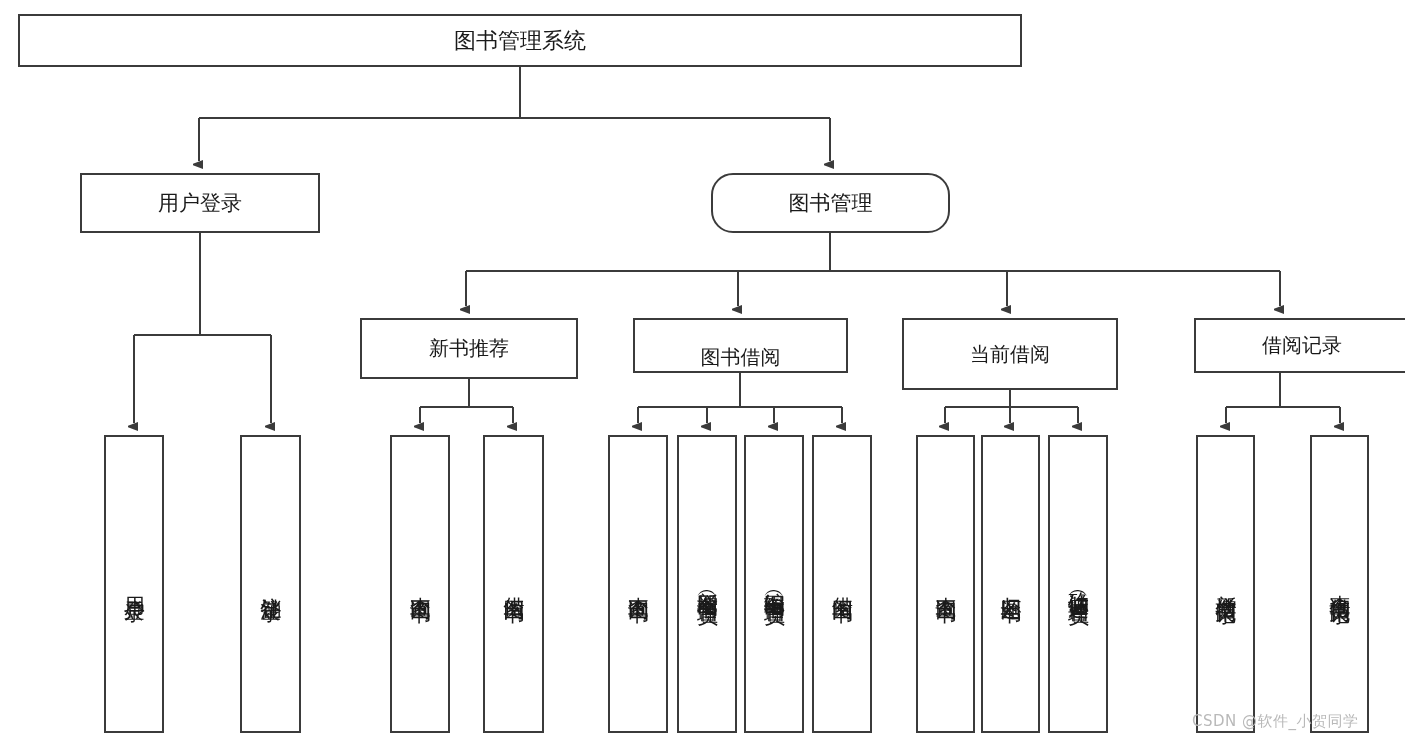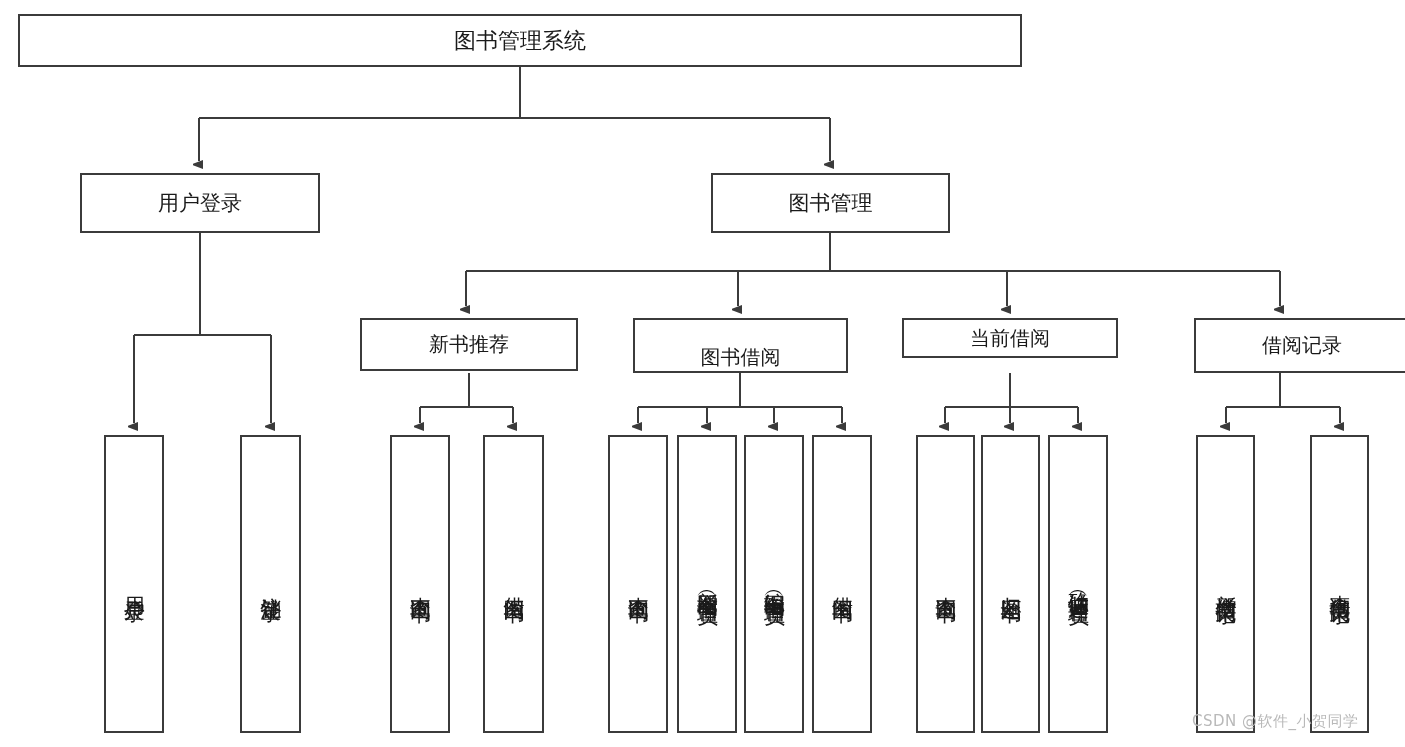--- a/index.html
+++ b/index.html
@@ -125,7 +125,7 @@
       <div class="node lvl2" style="left: 80px; top: 173px; width: 240px; height: 60px;">
         <span class="lbl">用户登录</span>
       </div>
-      <div class="node lvl2" style="left: 711px; top: 173px; width: 239px; height: 60px;">
+      <div class="node lvl2" style="left: 711px; top: 173px; width: 239px; height: 60px; border-radius: 22px;">
         <span class="lbl">图书管理</span>
       </div>
       <div class="node lvl3" style="left: 360px; top: 318px; width: 218px; height: 53px;">

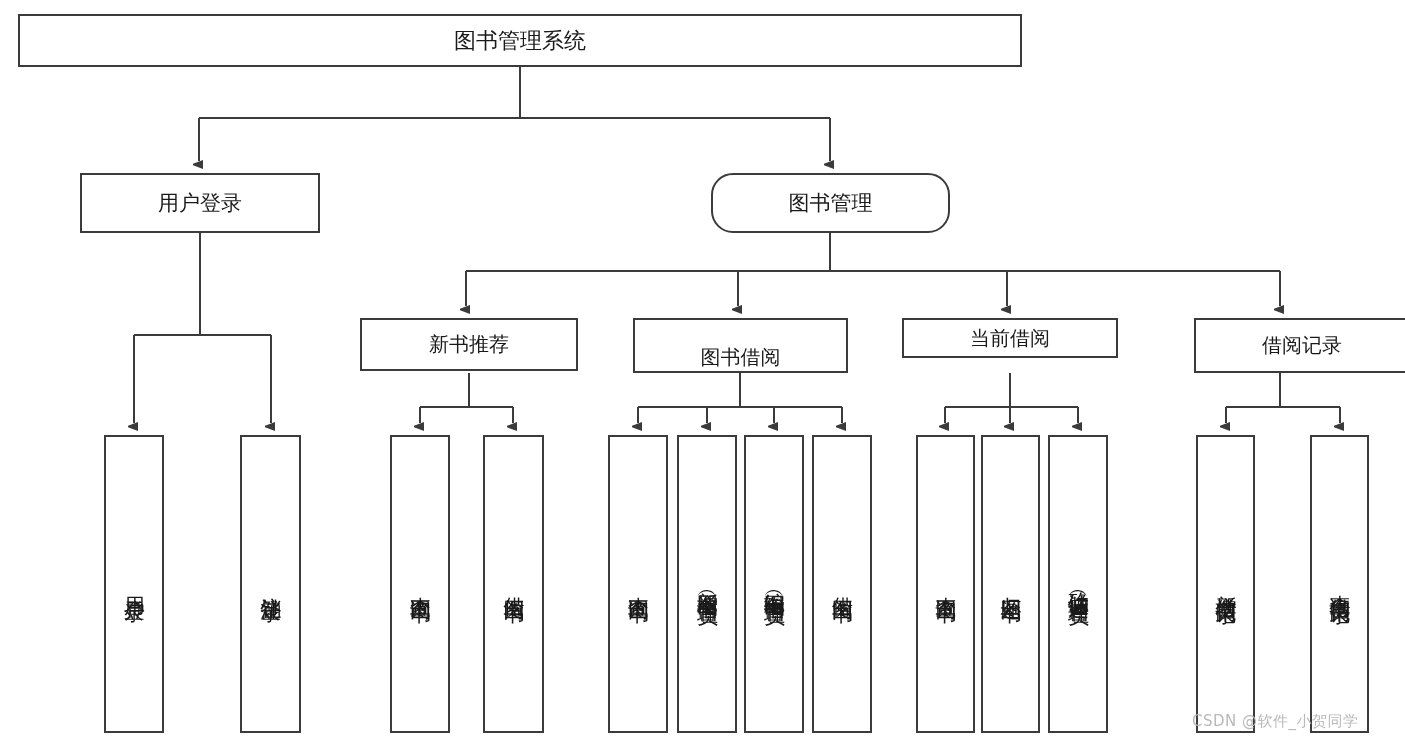--- a/index.html
+++ b/index.html
@@ -128,7 +128,7 @@
       <div class="node lvl2" style="left: 711px; top: 173px; width: 239px; height: 60px; border-radius: 22px;">
         <span class="lbl">图书管理</span>
       </div>
-      <div class="node lvl3" style="left: 360px; top: 318px; width: 218px; height: 53px;">
+      <div class="node lvl3" style="left: 360px; top: 318px; width: 218px; height: 61px;">
         <span class="lbl">新书推荐</span>
       </div>
       <div class="node lvl3" style="left: 633px; top: 318px; width: 215px; height: 55px; align-items: flex-end;">

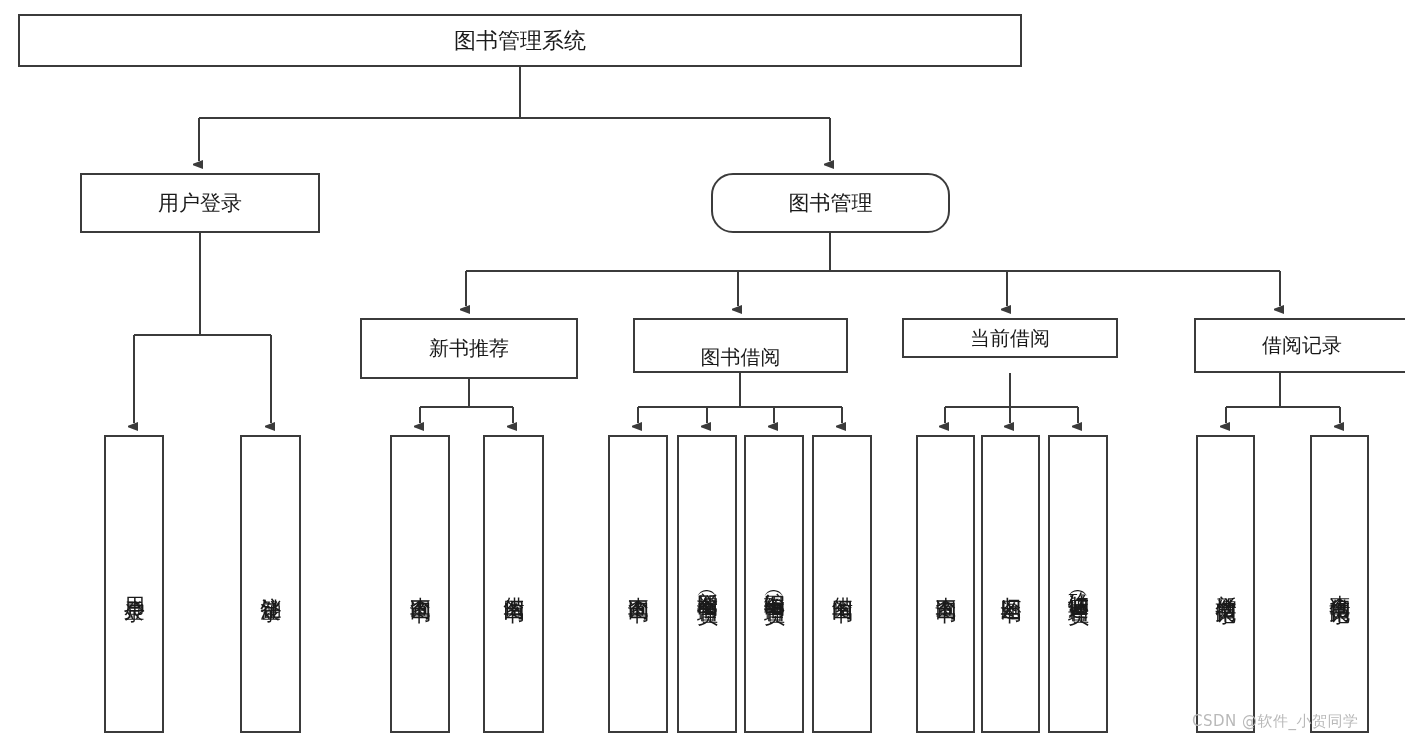--- a/index.html
+++ b/index.html
@@ -134,7 +134,7 @@
       <div class="node lvl3" style="left: 633px; top: 318px; width: 215px; height: 55px; align-items: flex-end;">
         <span class="lbl">图书借阅</span>
       </div>
-      <div class="node lvl3" style="left: 902px; top: 318px; width: 216px; height: 40px;">
+      <div class="node lvl3" style="left: 902px; top: 318px; width: 216px; height: 72px;">
         <span class="lbl">当前借阅</span>
       </div>
       <div class="node lvl3" style="left: 1172px; top: 318px; width: 216px; height: 55px; margin-left: 22px;">

